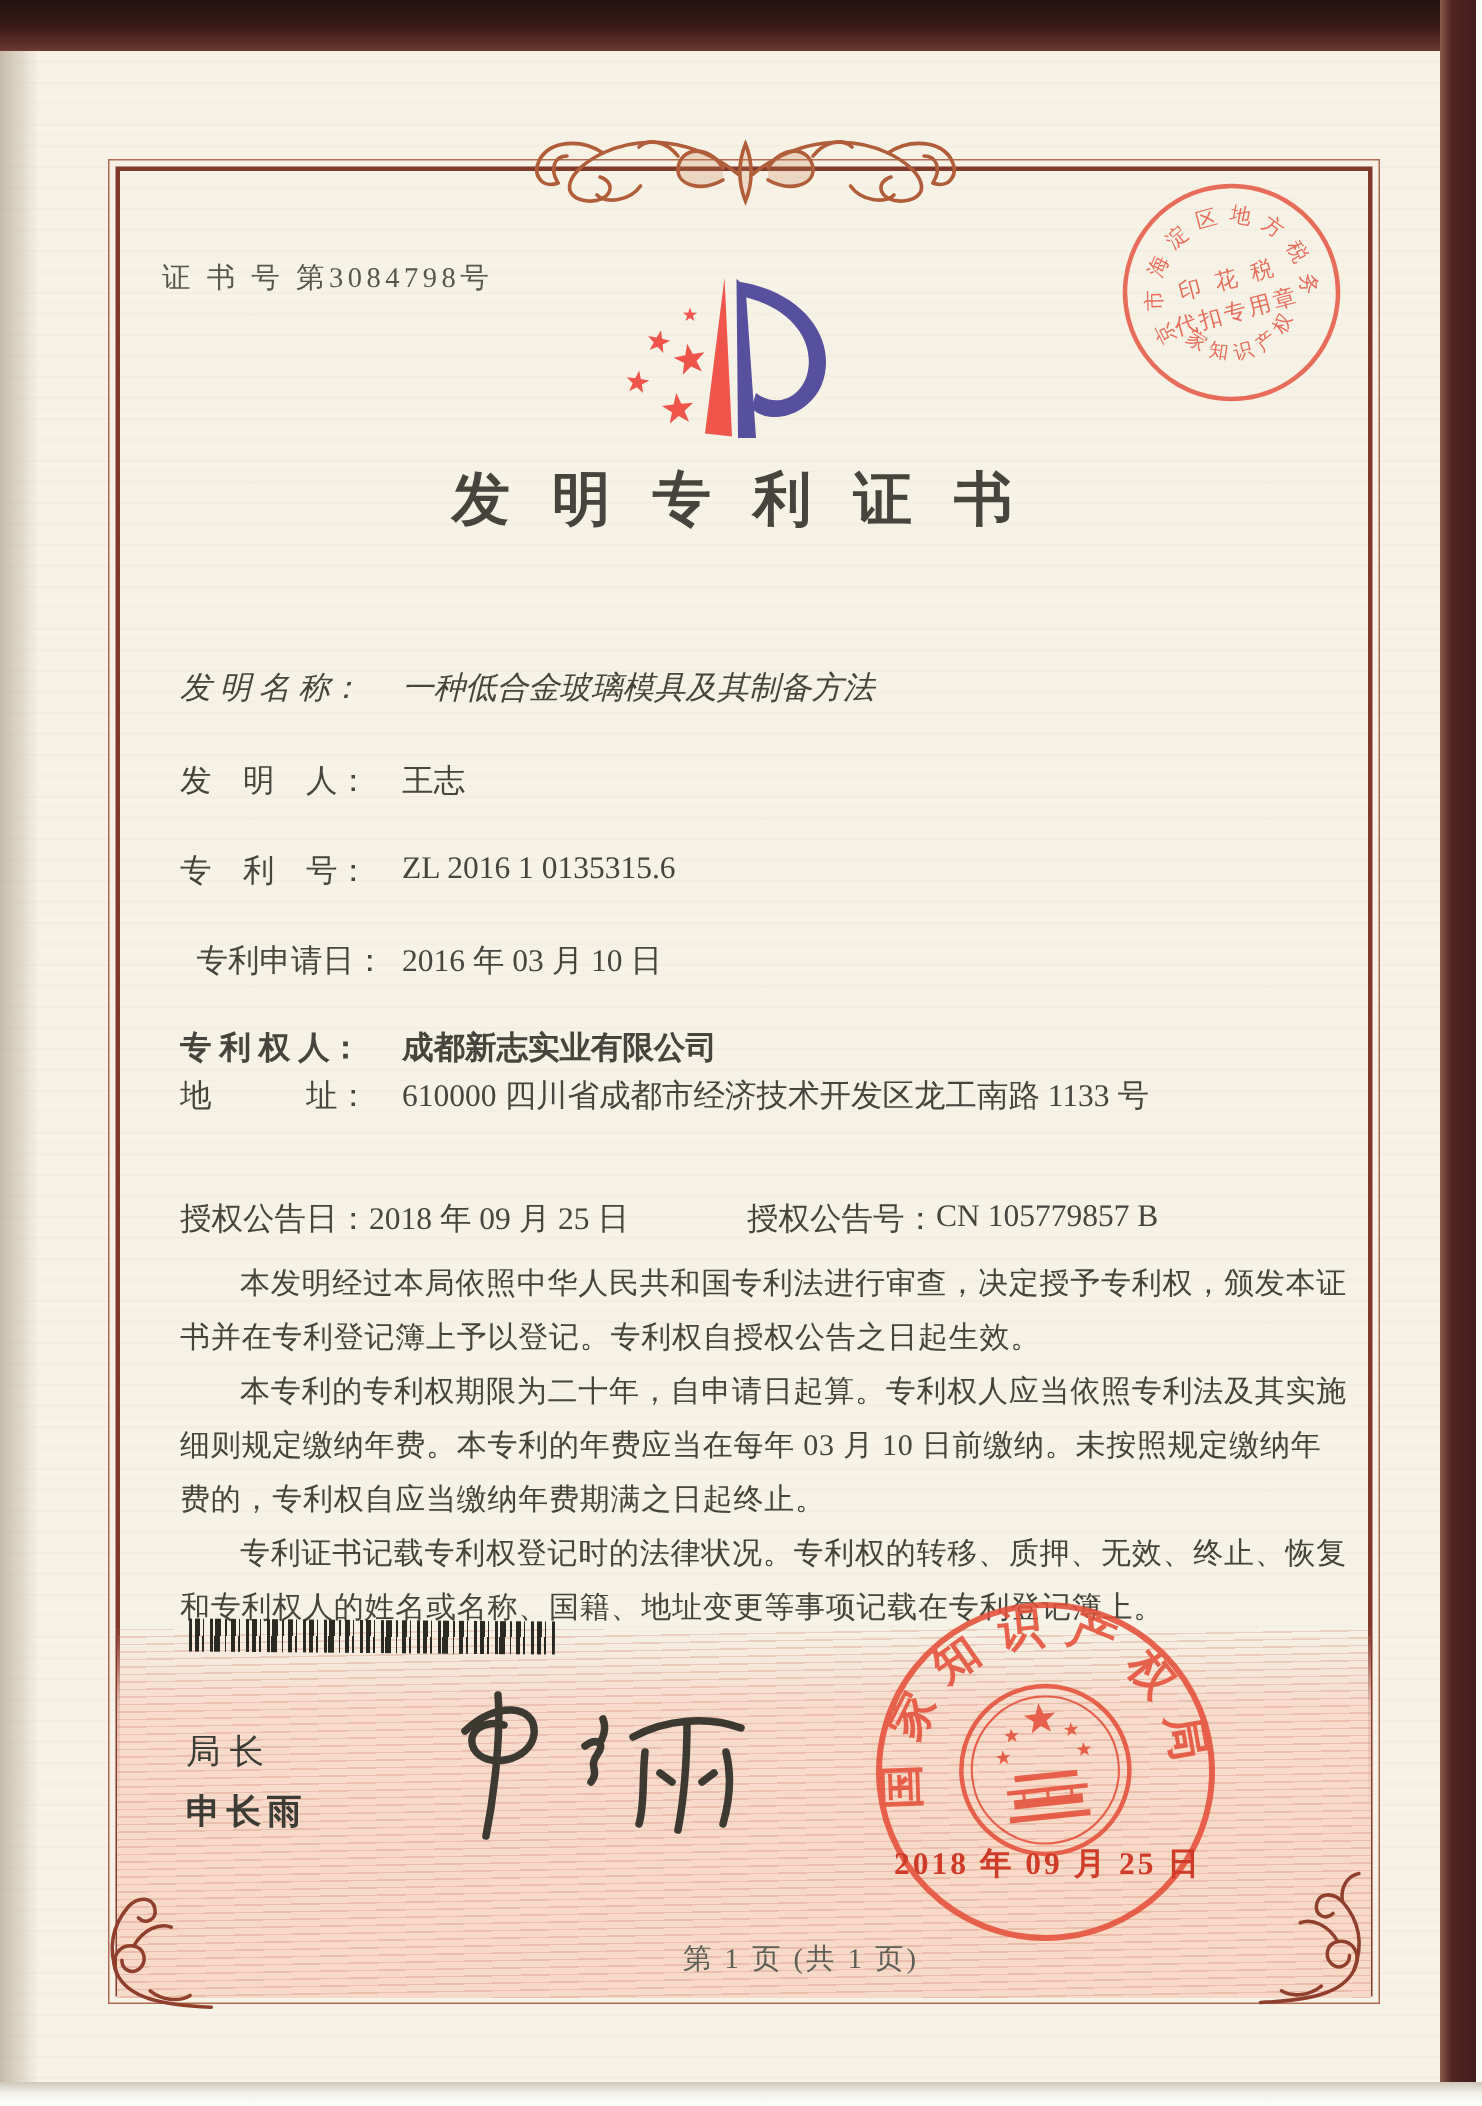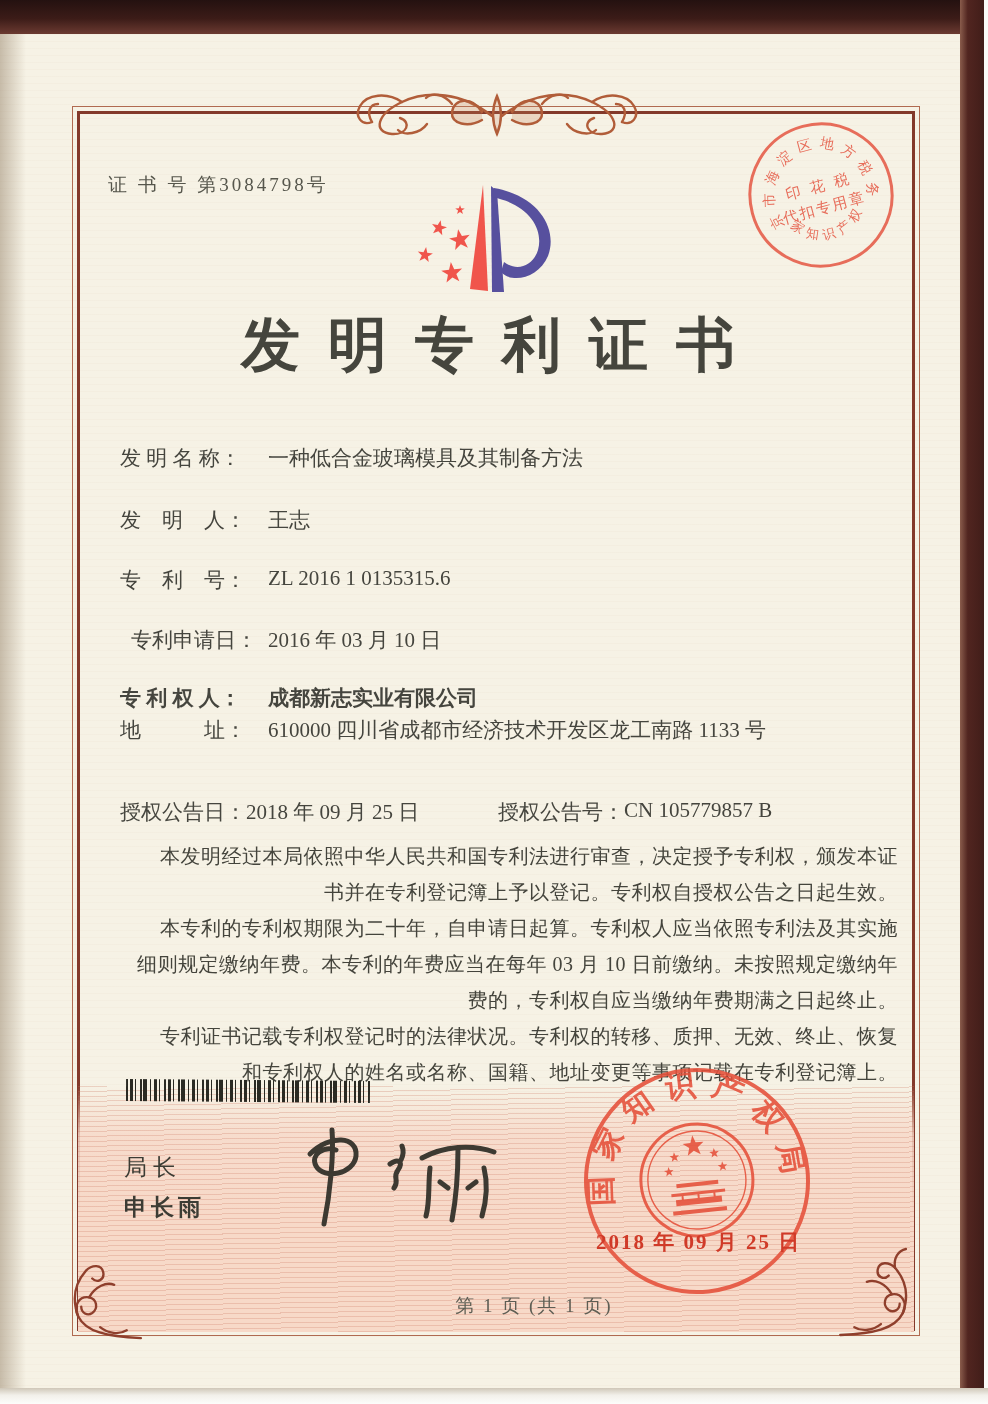--- a/index.html
+++ b/index.html
@@ -34,7 +34,7 @@
 
   .cert-no{position:absolute;left:108px;top:172px;font-size:19px;letter-spacing:3px;color:#56564c;}
   .title{position:absolute;left:72px;top:306px;width:848px;margin:0;text-align:center;
-    font-size:59px;font-weight:600;letter-spacing:28px;padding-left:12px;box-sizing:border-box;color:#45453d;}
+    font-size:39px;font-weight:600;letter-spacing:28px;padding-left:12px;box-sizing:border-box;color:#45453d;}
 
   .fields{position:absolute;left:120px;top:0;width:790px;font-size:21px;color:#45453e;}
   .frow{position:absolute;display:flex;white-space:pre;}

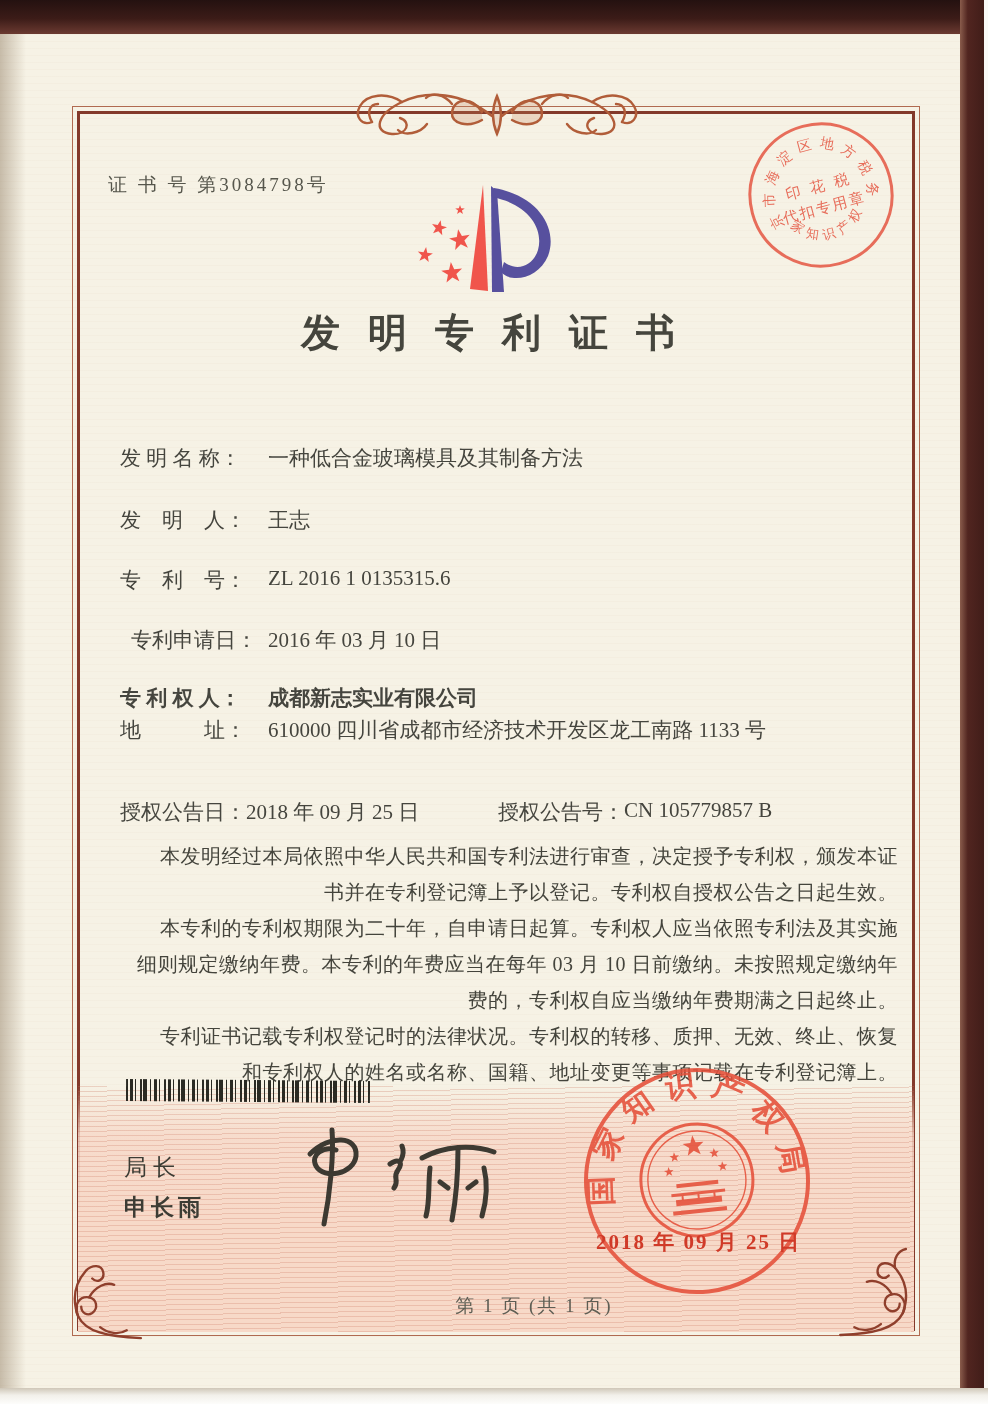--- a/index.html
+++ b/index.html
@@ -147,7 +147,7 @@
   <h1 class="title">发明专利证书</h1>
 
   <div class="fields">
-    <div class="frow" style="top:444px;">
+    <div class="frow" style="top:444px;font-style:italic;">
       <span class="lab">发 明 名 称：</span>
       <span class="val">一种低合金玻璃模具及其制备方法</span>
     </div>

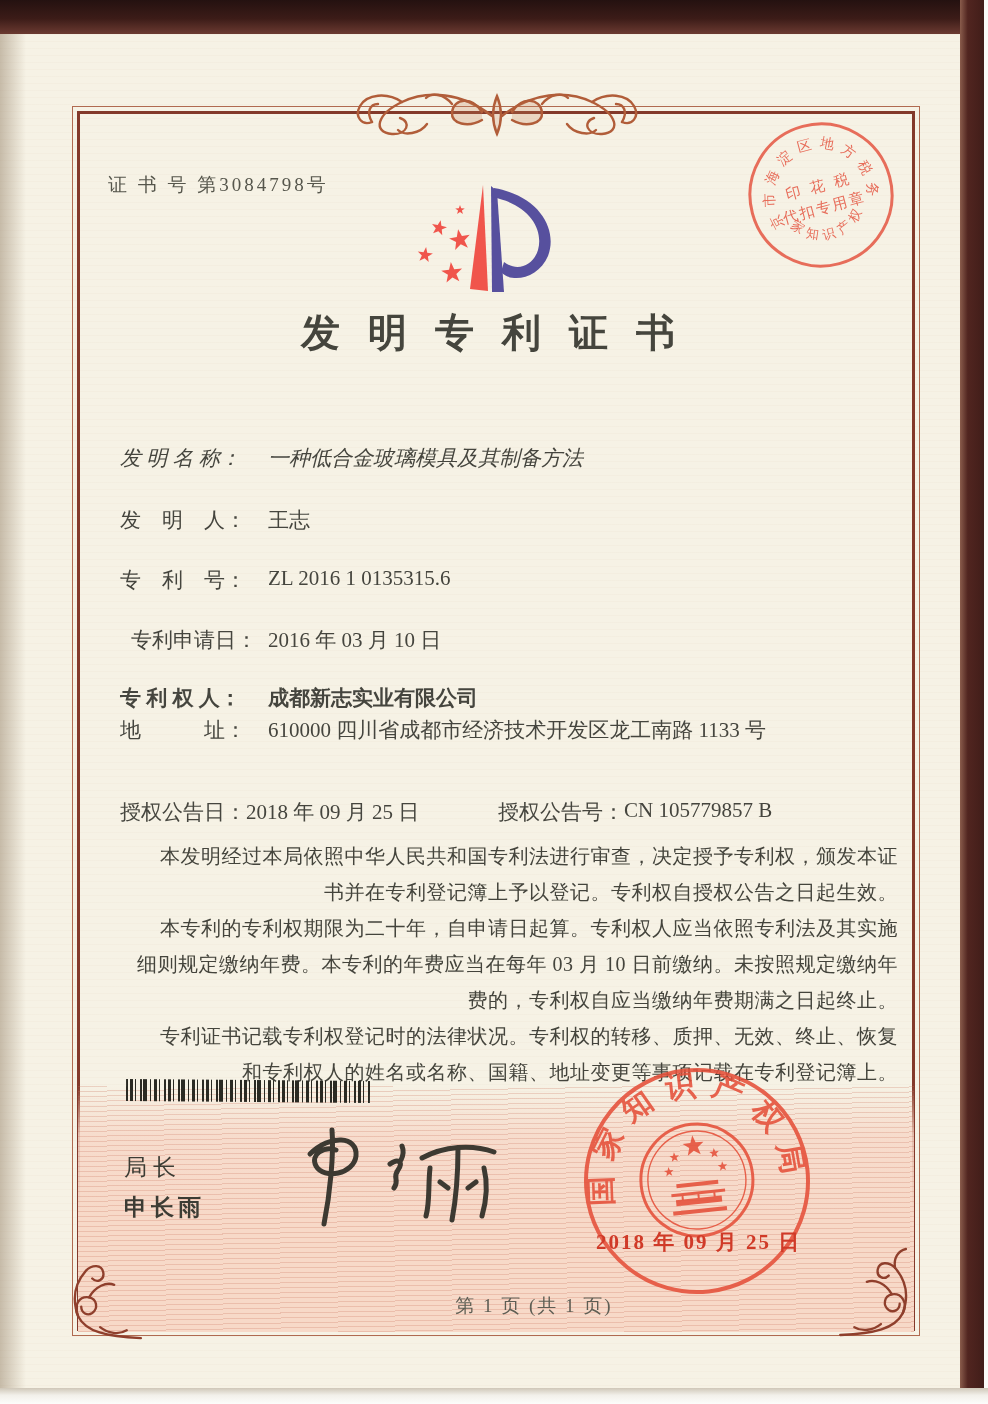--- a/index.html
+++ b/index.html
@@ -41,7 +41,7 @@
   .frow .lab{min-width:148px;}
   .grant-pair{position:absolute;display:flex;white-space:pre;font-size:21px;color:#45453e;}
 
-  .body-text{position:absolute;left:120px;top:838px;width:778px;color:#44443c;text-align:right;}
+  .body-text{position:absolute;left:120px;top:838px;width:778px;color:#44443c;}
   .body-text p{margin:0;font-size:20px;line-height:36px;text-indent:2em;letter-spacing:.5px;}
 
   .barcode{position:absolute;left:126px;top:1080px;width:244px;height:22px;transform:rotate(.5deg);

